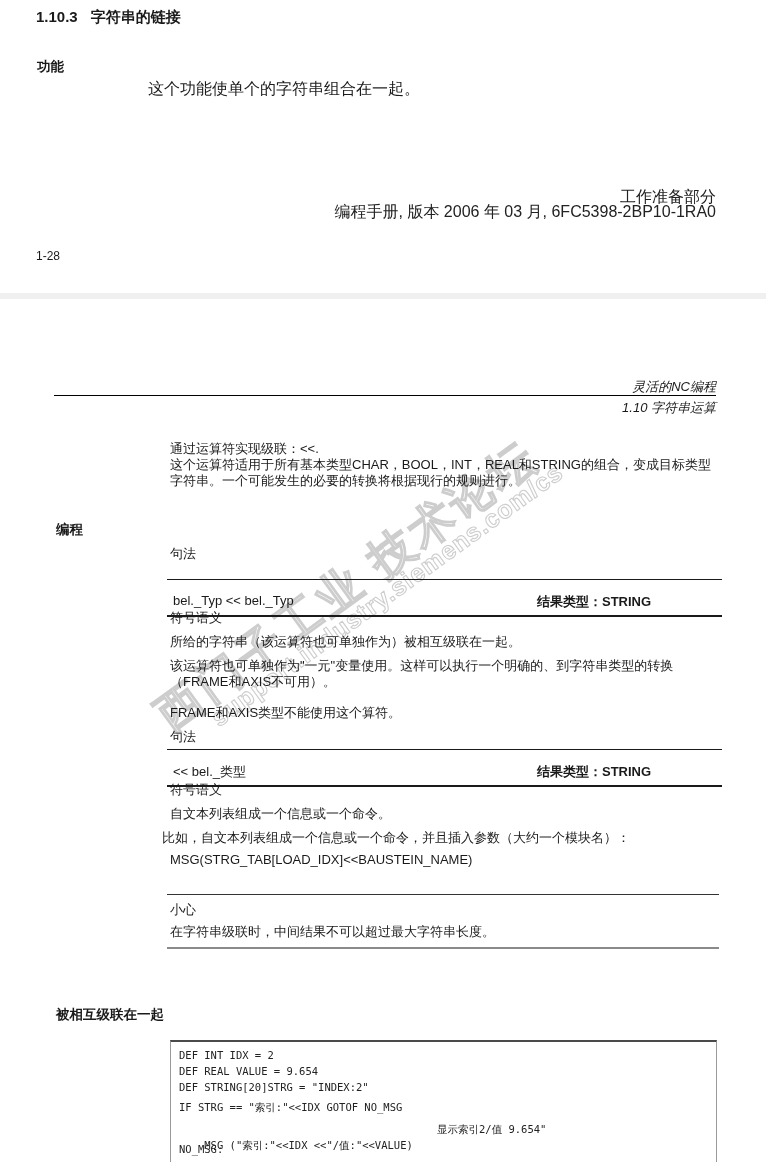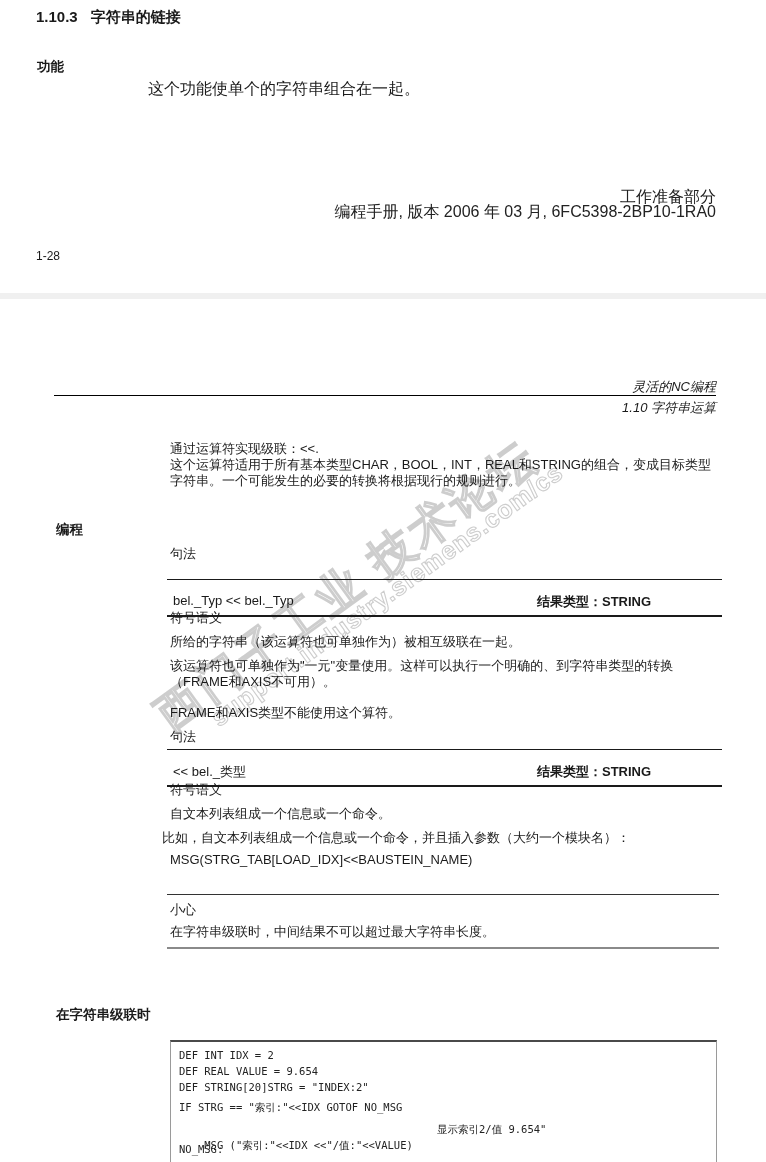--- a/index.html
+++ b/index.html
@@ -147,7 +147,7 @@
   <div>在字符串级联时，中间结果不可以超过最大字符串长度。</div>
 </div>
 
-<div class="abs" id="example-heading">在字符串级联时</div>
+<div class="abs" id="example-heading">被相互级联在一起</div>
 
 <div class="abs" id="code-box">
   <div class="code-line">DEF INT IDX = 2</div>

